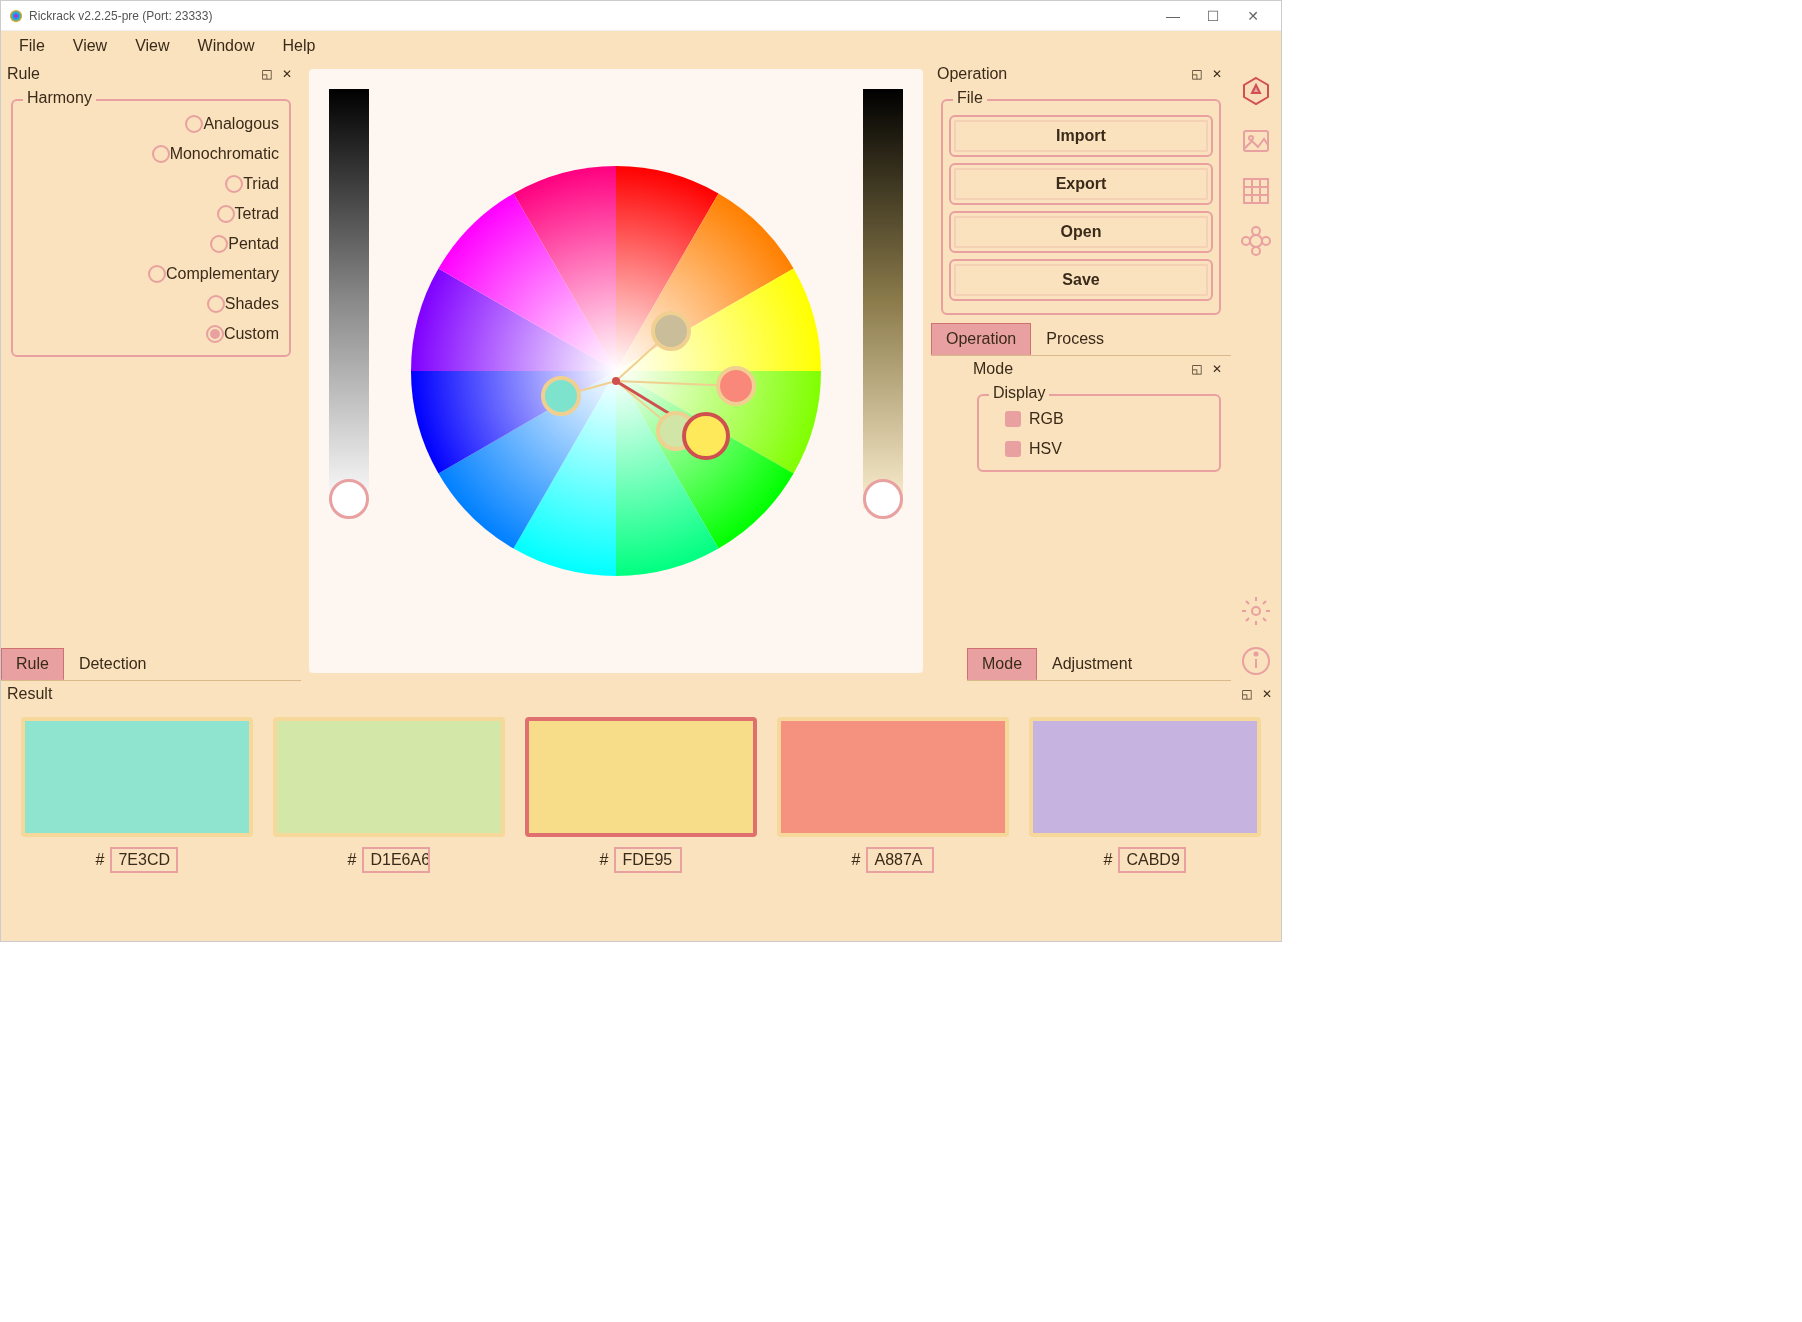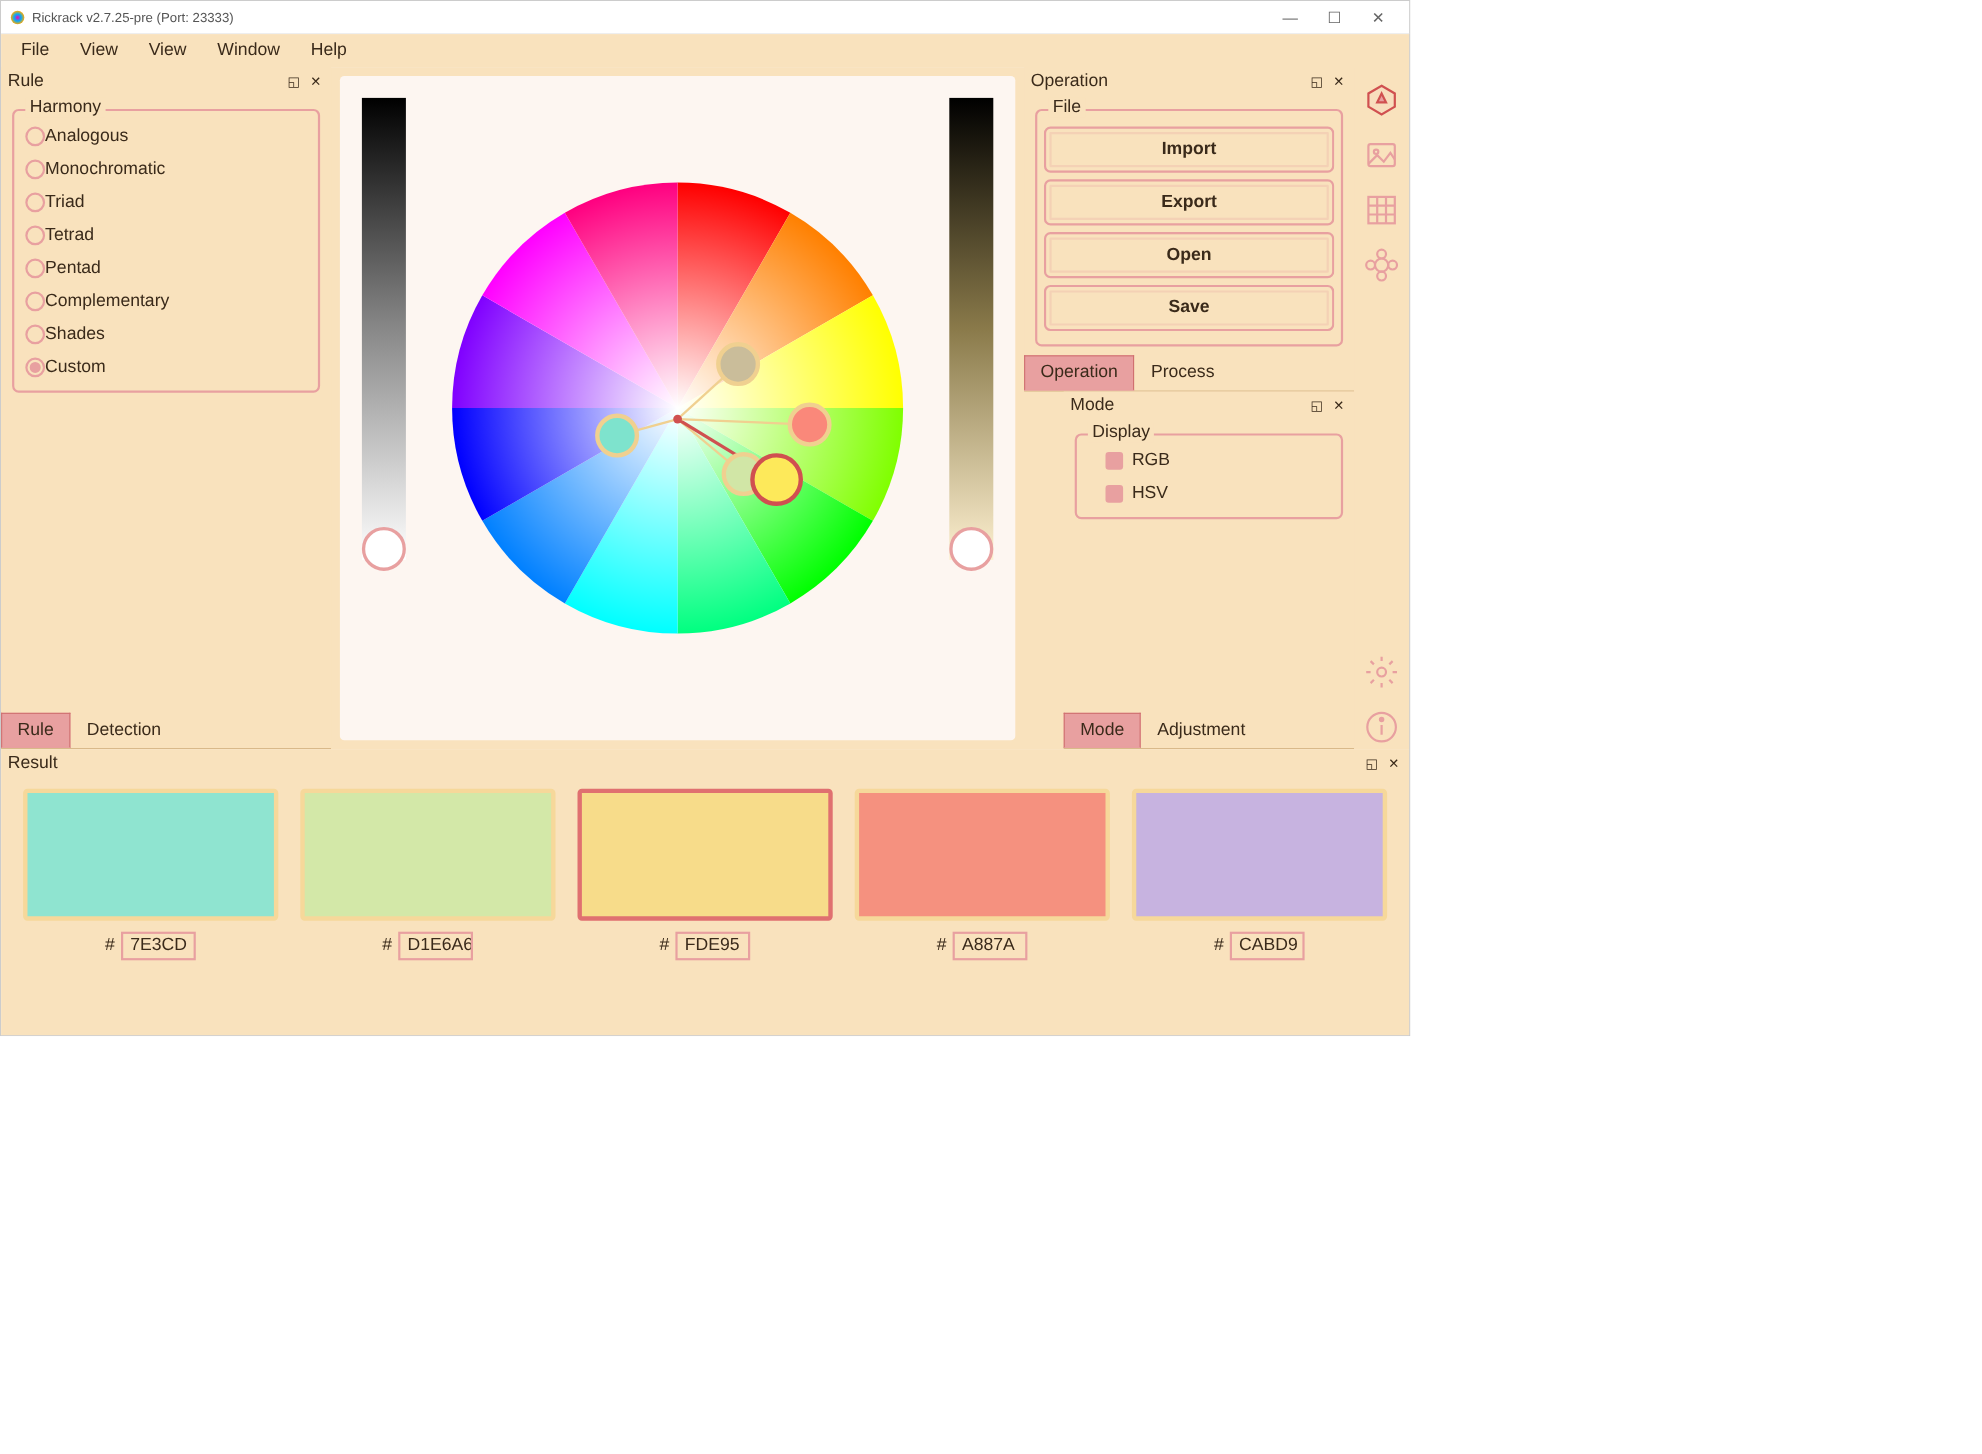--- a/index.html
+++ b/index.html
@@ -81,7 +81,7 @@
           </radialGradient>
         </defs>
       </svg>
-    <span>Rickrack v2.7.25-pre (Port: 23333)</span>
+    <span>Rickrack v2.2.25-pre (Port: 23333)</span>
     <div class="titlebar-spacer"></div>
     <div class="titlebar-btn">—</div>
     <div class="titlebar-btn">☐</div>

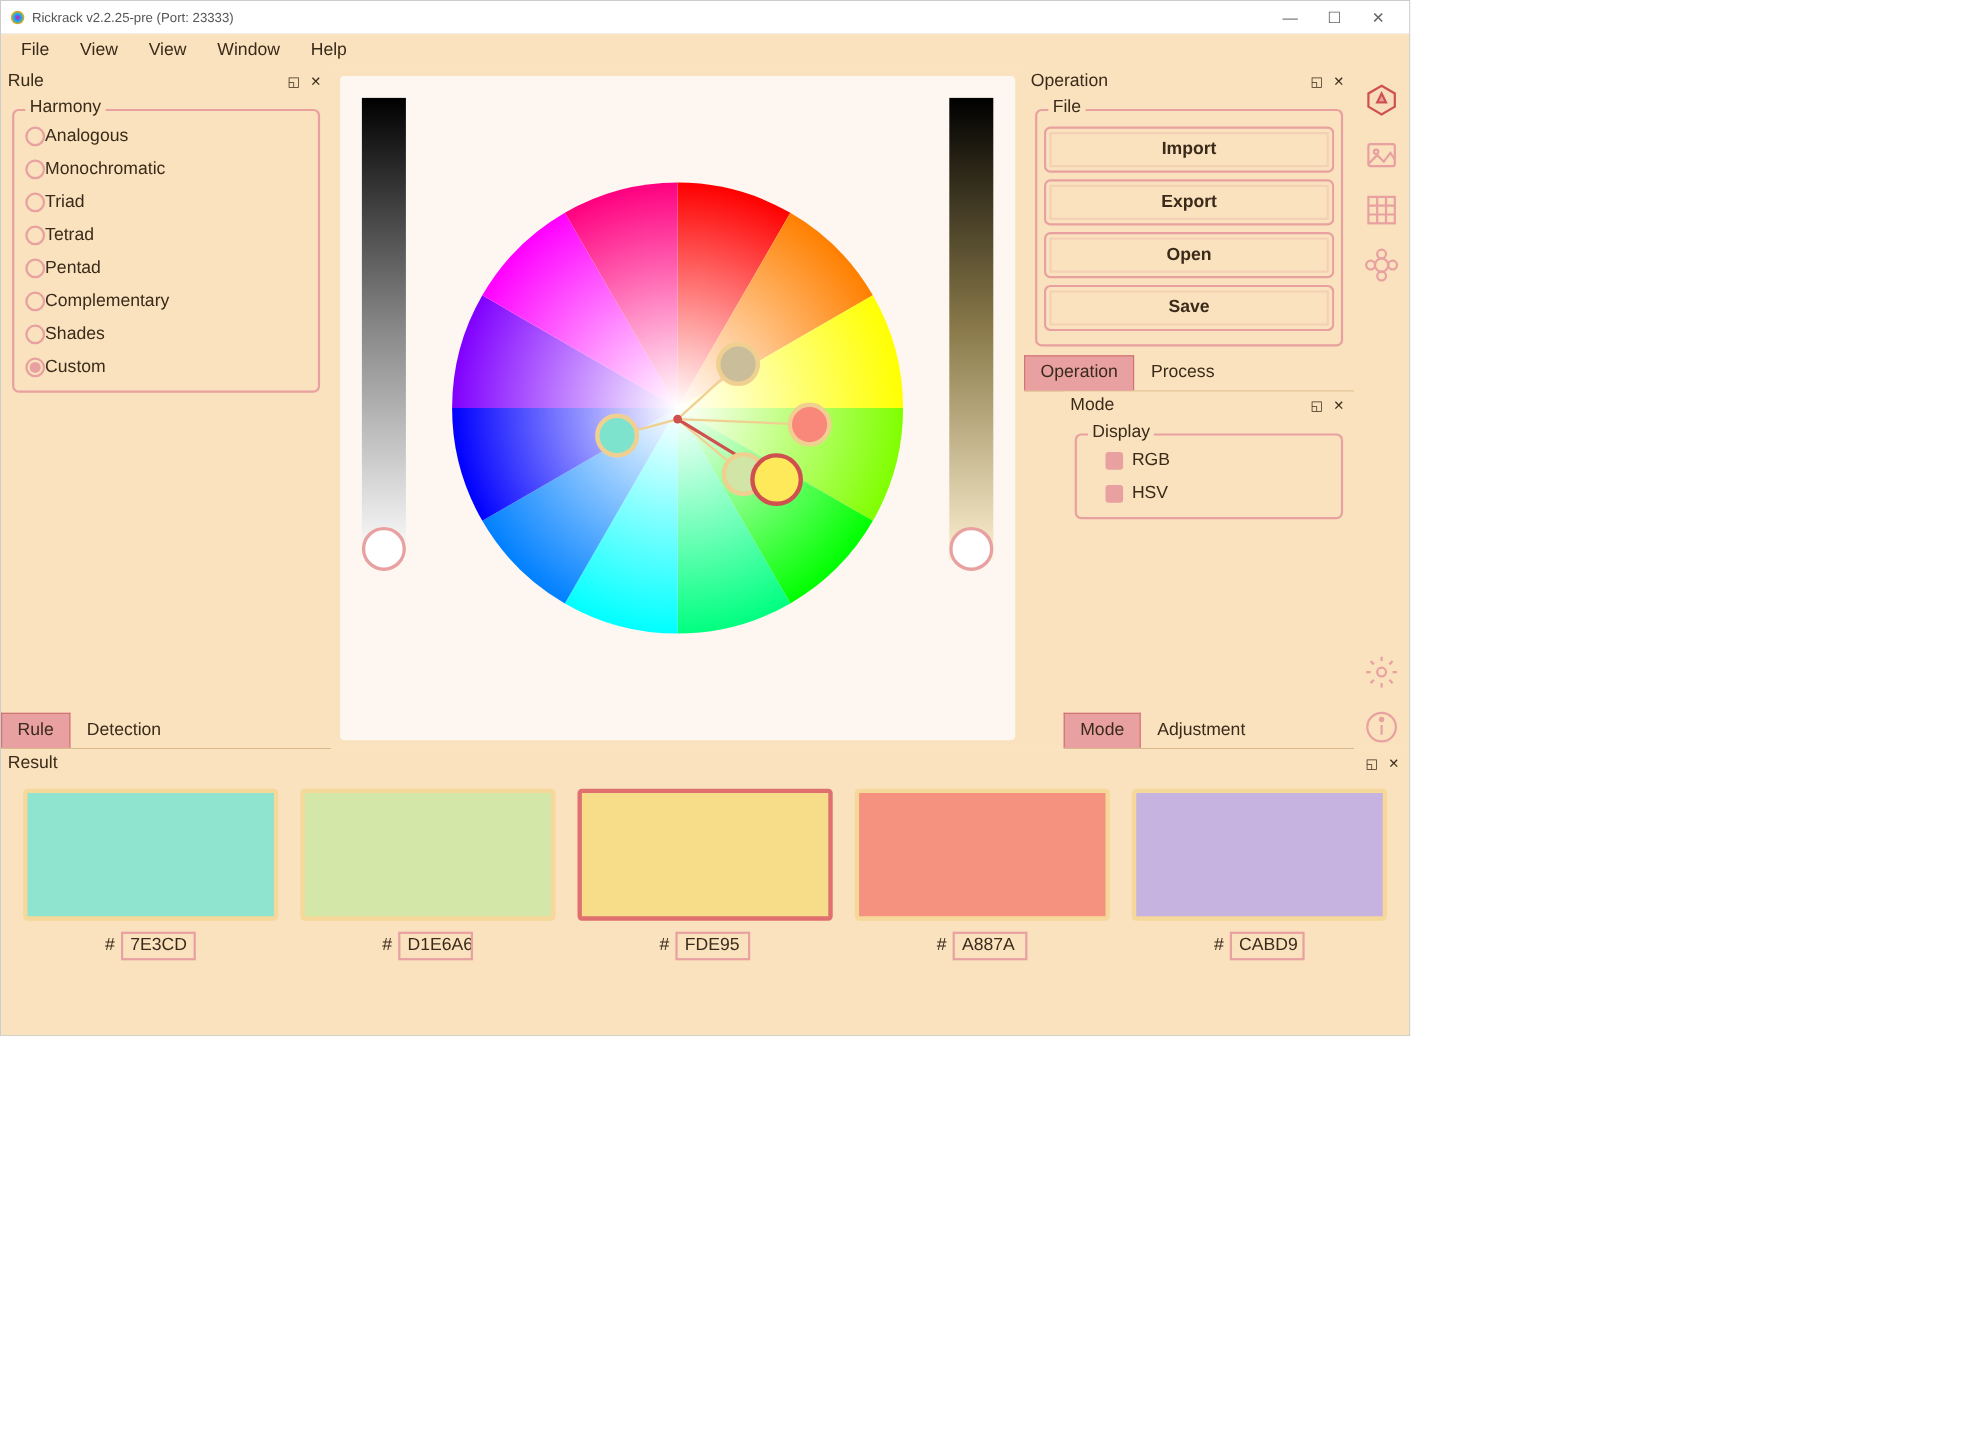--- a/index.html
+++ b/index.html
@@ -31,7 +31,7 @@
 .fieldset { border: 2px solid #e8a0a0; border-radius: 6px; margin: 12px 2px 6px 2px; padding: 8px 6px 6px 6px; position: relative; }
 .fieldset-legend { position: absolute; top: -12px; left: 10px; background: #f9e2bd; padding: 0 4px; font-size: 16px; color: #3a2a1a; }
 
-.radio-row { display: flex; align-items: center; padding: 6px 4px; gap: 0; }
+.radio-row { display: flex; align-items: center; padding: 6px 4px; gap: 0; justify-content: flex-end; }
 .radio-outer { width: 18px; height: 18px; border: 2px solid #e8a0a0; border-radius: 50%; display: flex; align-items: center; justify-content: center; flex-shrink: 0; }
 .radio-inner { width: 10px; height: 10px; border-radius: 50%; background: #e8a0a0; }
 .radio-label { font-size: 16px; color: #3a2a1a; }

